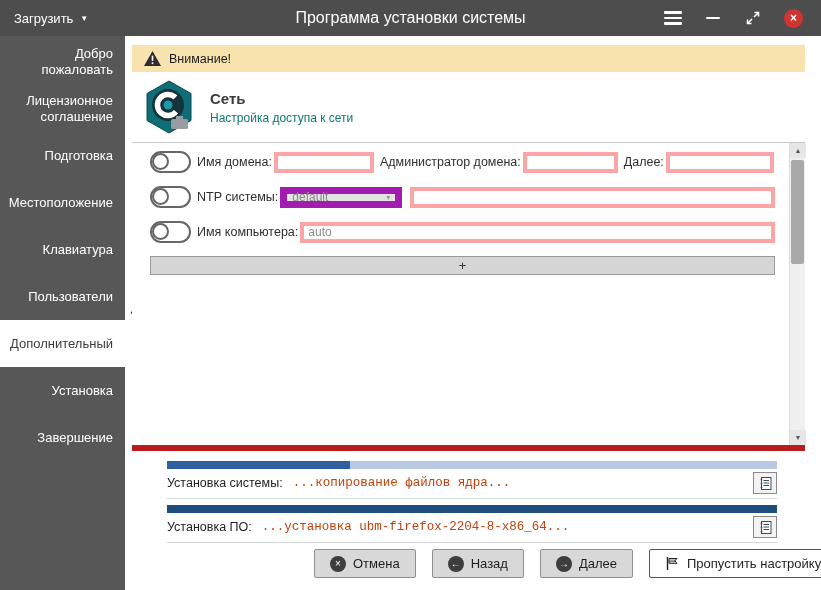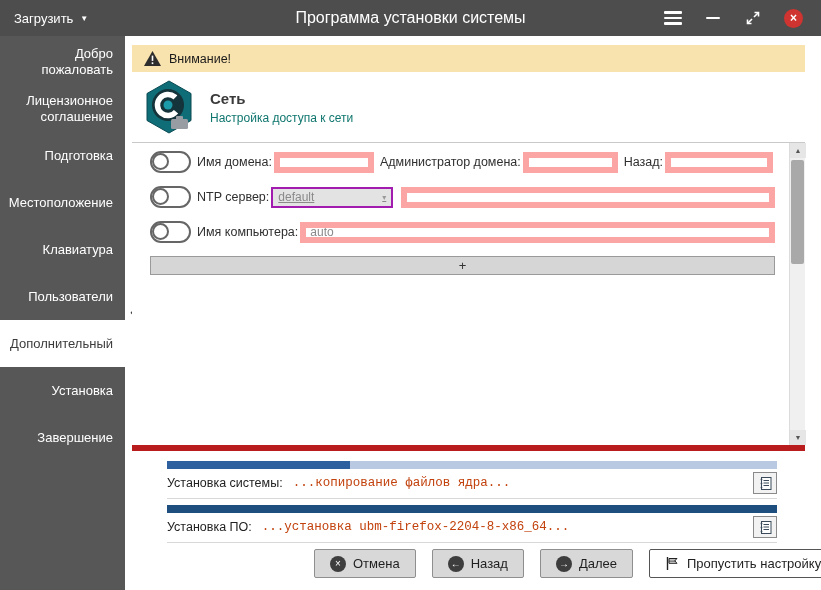--- a/index.html
+++ b/index.html
@@ -180,7 +180,7 @@
           <input class="fin w100" style="">
           <span class="flabel">Администратор домена:</span>
           <input class="fin w95" style="">
-          <span class="flabel">Назад:</span>
+          <span class="flabel">Далее:</span>
           <input class="fin w108" style="">
         </div>
 

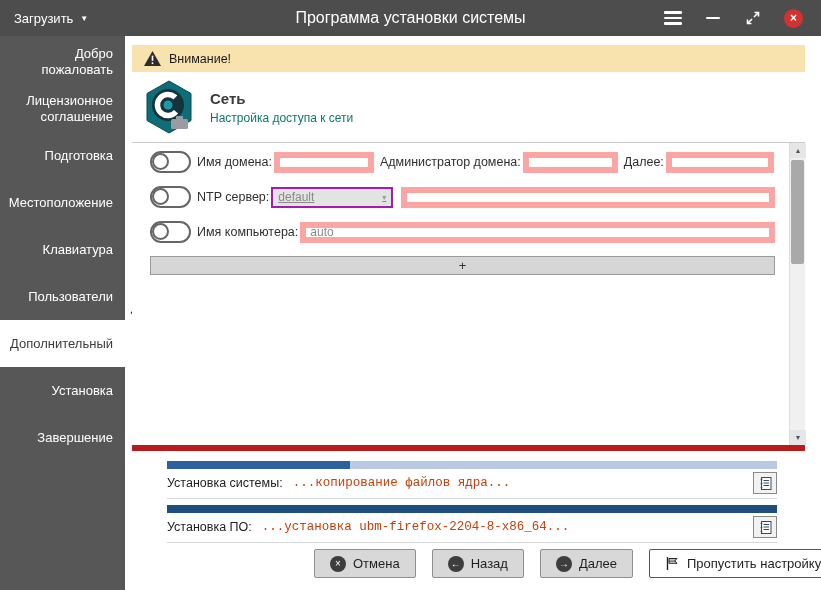--- a/index.html
+++ b/index.html
@@ -188,7 +188,7 @@
           <div class="toggle">
               <div class="knob"></div>
             </div>
-          <span class="flabel">NTP сервер:</span>
+          <span class="flabel">NTP системы:</span>
           <div class="combo">
             <span>default</span>
             <span class="arrow">▾</span>

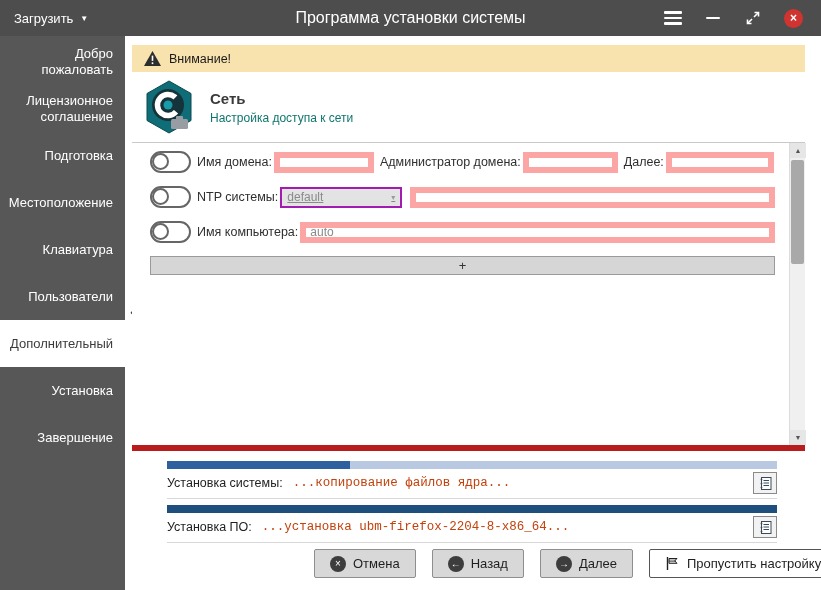--- a/index.html
+++ b/index.html
@@ -45,7 +45,7 @@
   .fin::placeholder { color:#8a8a8a; }
   .w100 { width:100px; } .w95 { width:95px; } .w108 { width:108px; }
   .grow { flex:1 1 auto; min-width:0; }
-  .combo { height:21px; width:122px; border:2px solid #a21caf; background:#e3e3e3; color:#8a8a8a; display:flex; align-items:center; padding:0 5px; font-size:12px; flex:none; cursor:default;text-decoration:underline; }
+  .combo { height:21px; width:122px; border:7px solid #a21caf; background:#e3e3e3; color:#8a8a8a; display:flex; align-items:center; padding:0 5px; font-size:12px; flex:none; cursor:default; }
   .combo .arrow { margin-left:auto; font-size:8px; color:#9a9a9a; }
   .plus-btn { display:block; height:19px; width:100%; margin-top:2px; background:#d6d6d6; border:1px solid #9a9a9a; font-size:13px; color:#333; cursor:pointer; font-family:inherit; }
 

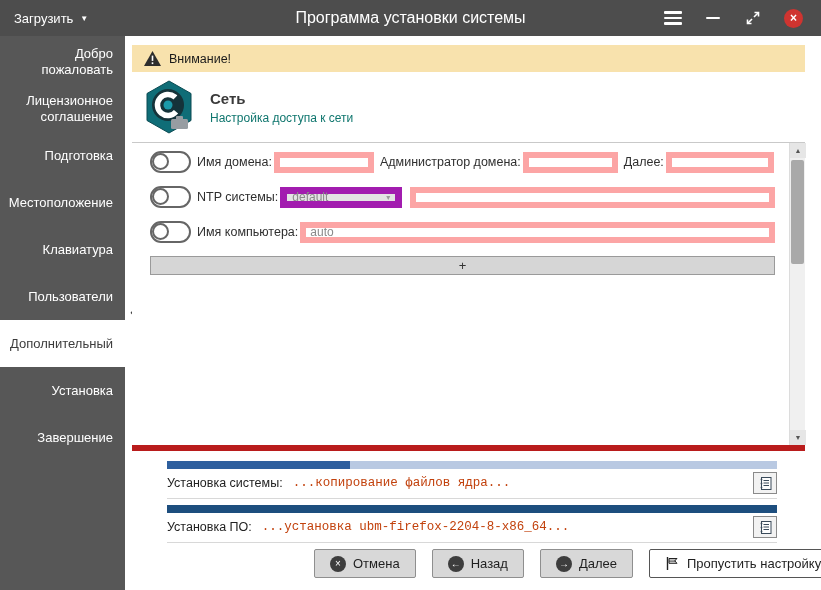--- a/index.html
+++ b/index.html
@@ -41,7 +41,7 @@
   .toggle { width:41px; height:22px; border:2px solid #666; border-radius:12px; background:#fff; position:relative; flex:none; cursor:pointer; }
   .toggle .knob { position:absolute; left:0; top:0; width:17px; height:17px; border-radius:50%; background:#fff; border:2px solid #666; }
   .flabel { font-size:12.5px; color:#2f2f2f; margin:0 2px 0 6px; white-space:nowrap; }
-  .fin { height:21px; border:6px solid #fca5a5; background:#fff; font:12px "Liberation Sans","DejaVu Sans",sans-serif; padding:0 4px; flex:none; color:#333; }
+  .fin { height:21px; border:4px solid #fca5a5; background:#fff; font:12px "Liberation Sans","DejaVu Sans",sans-serif; padding:0 4px; flex:none; color:#333; }
   .fin::placeholder { color:#8a8a8a; }
   .w100 { width:100px; } .w95 { width:95px; } .w108 { width:108px; }
   .grow { flex:1 1 auto; min-width:0; }

